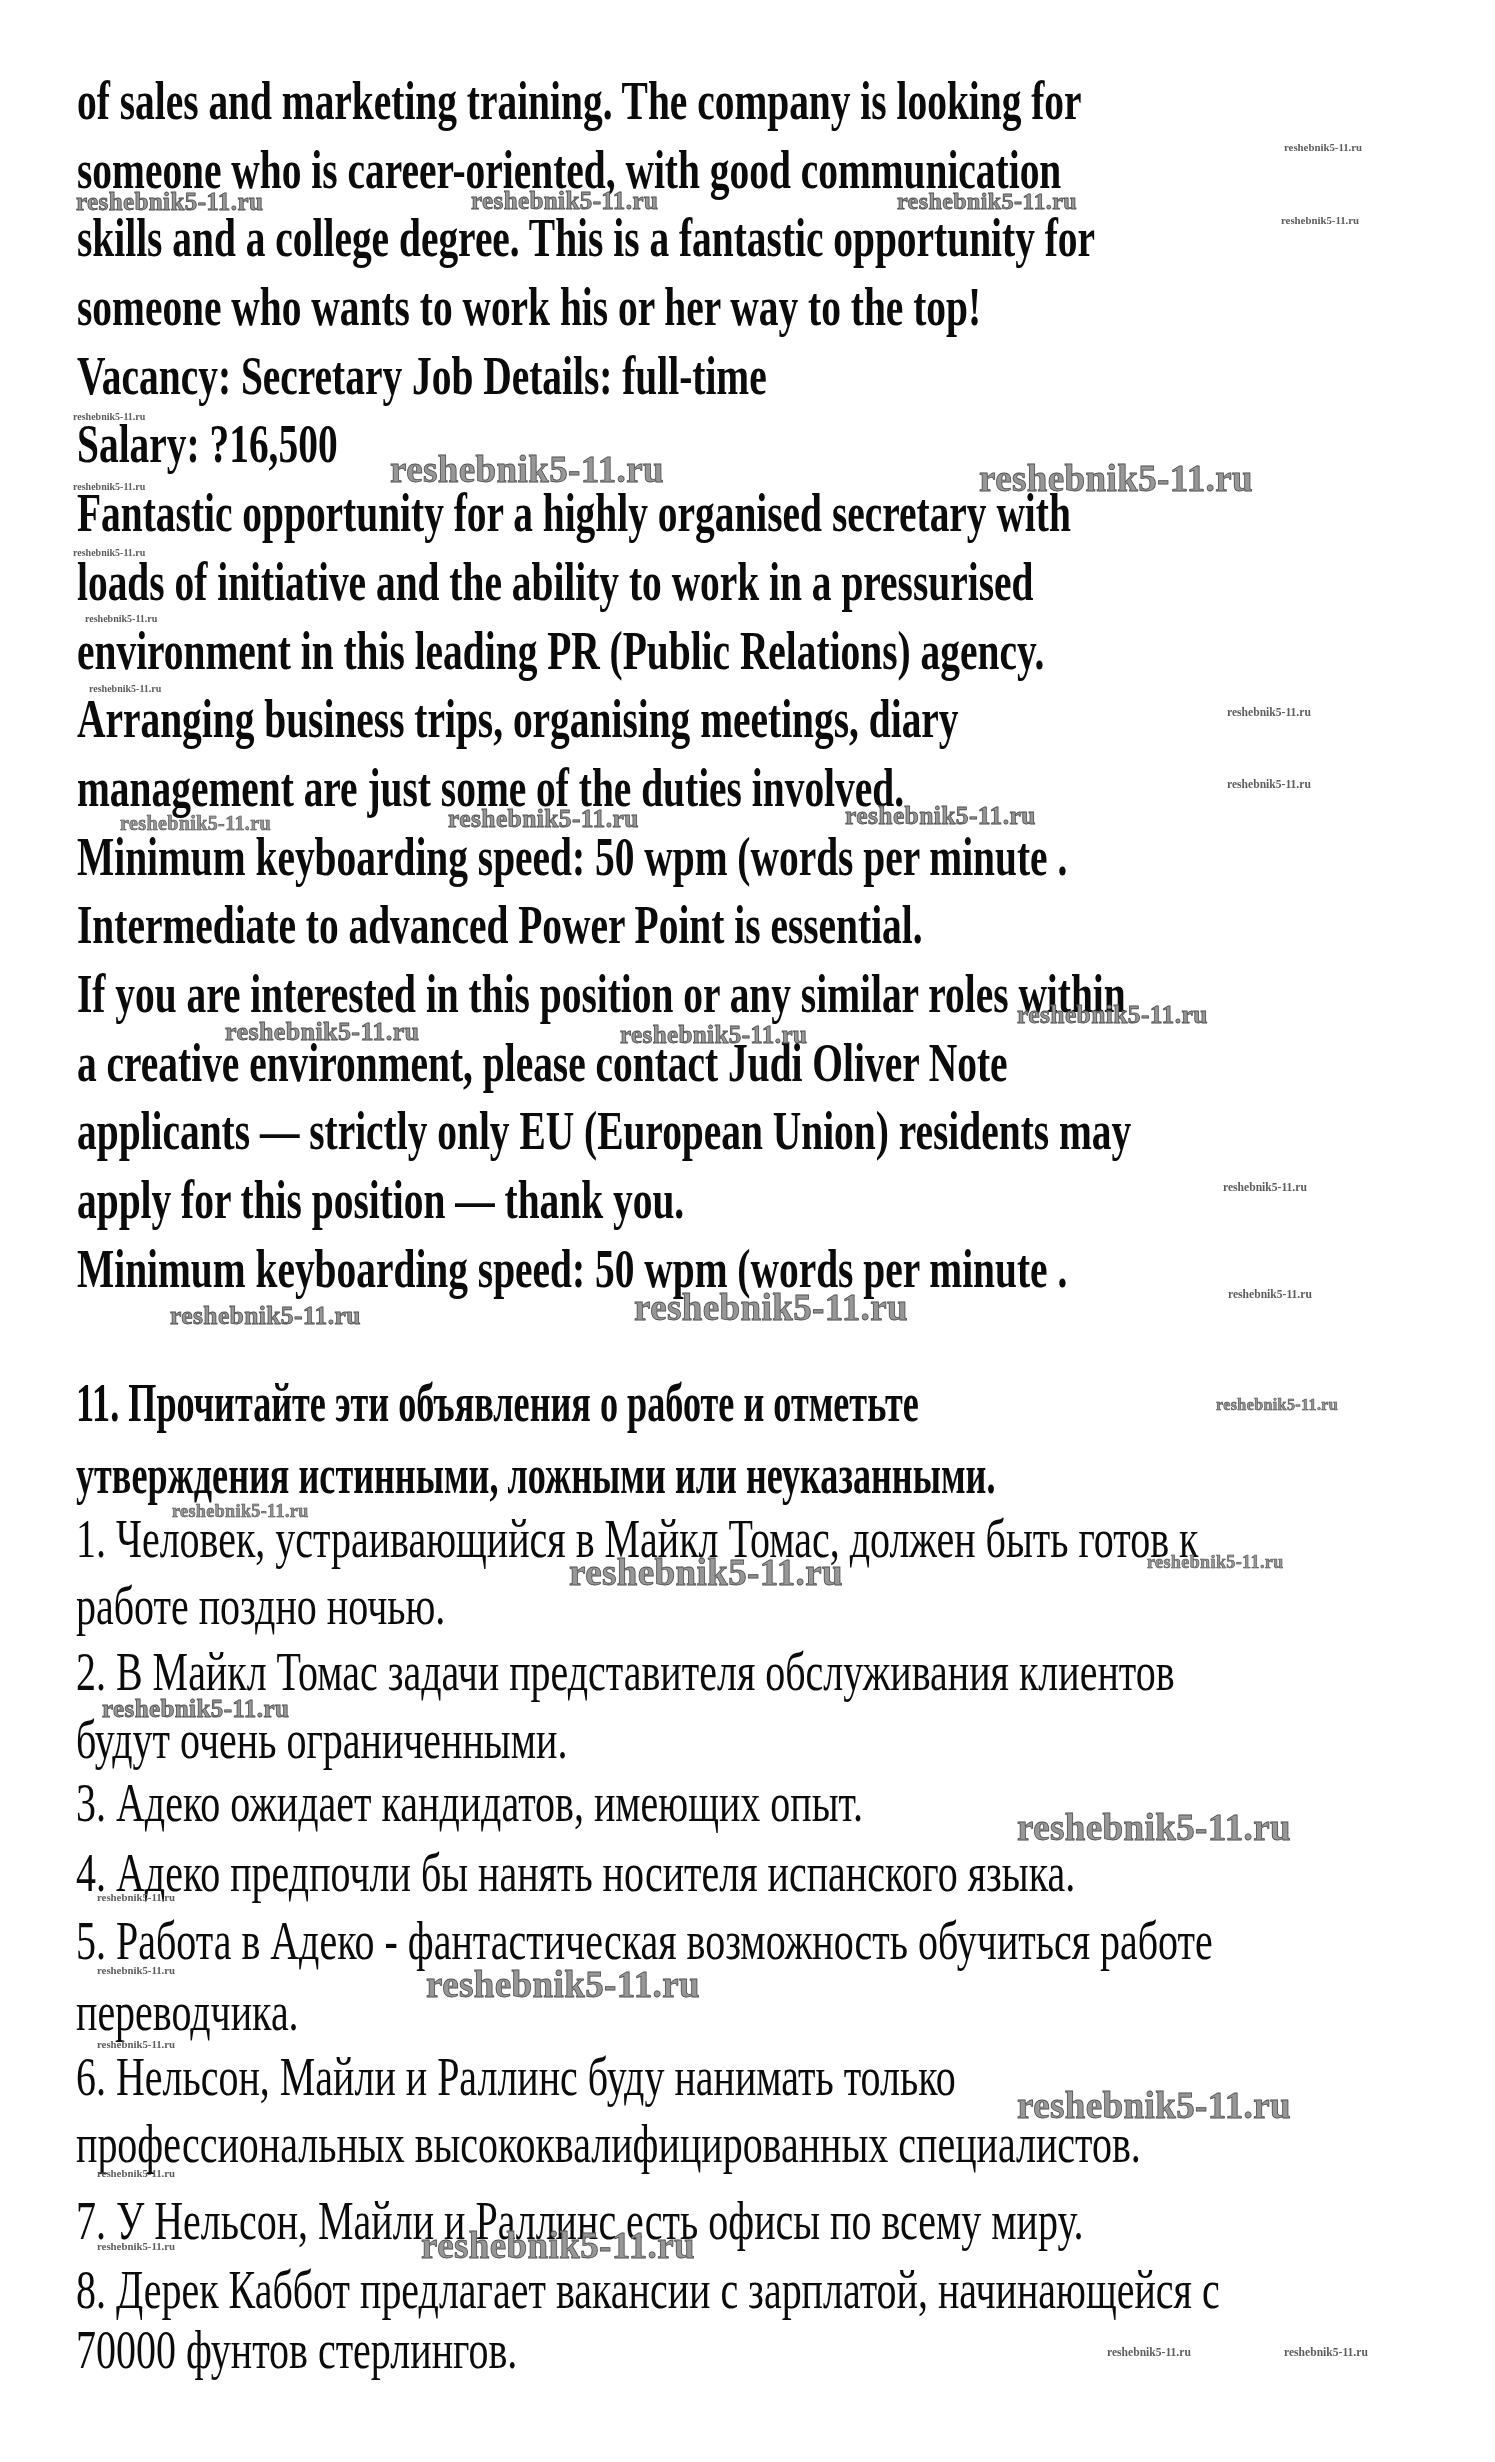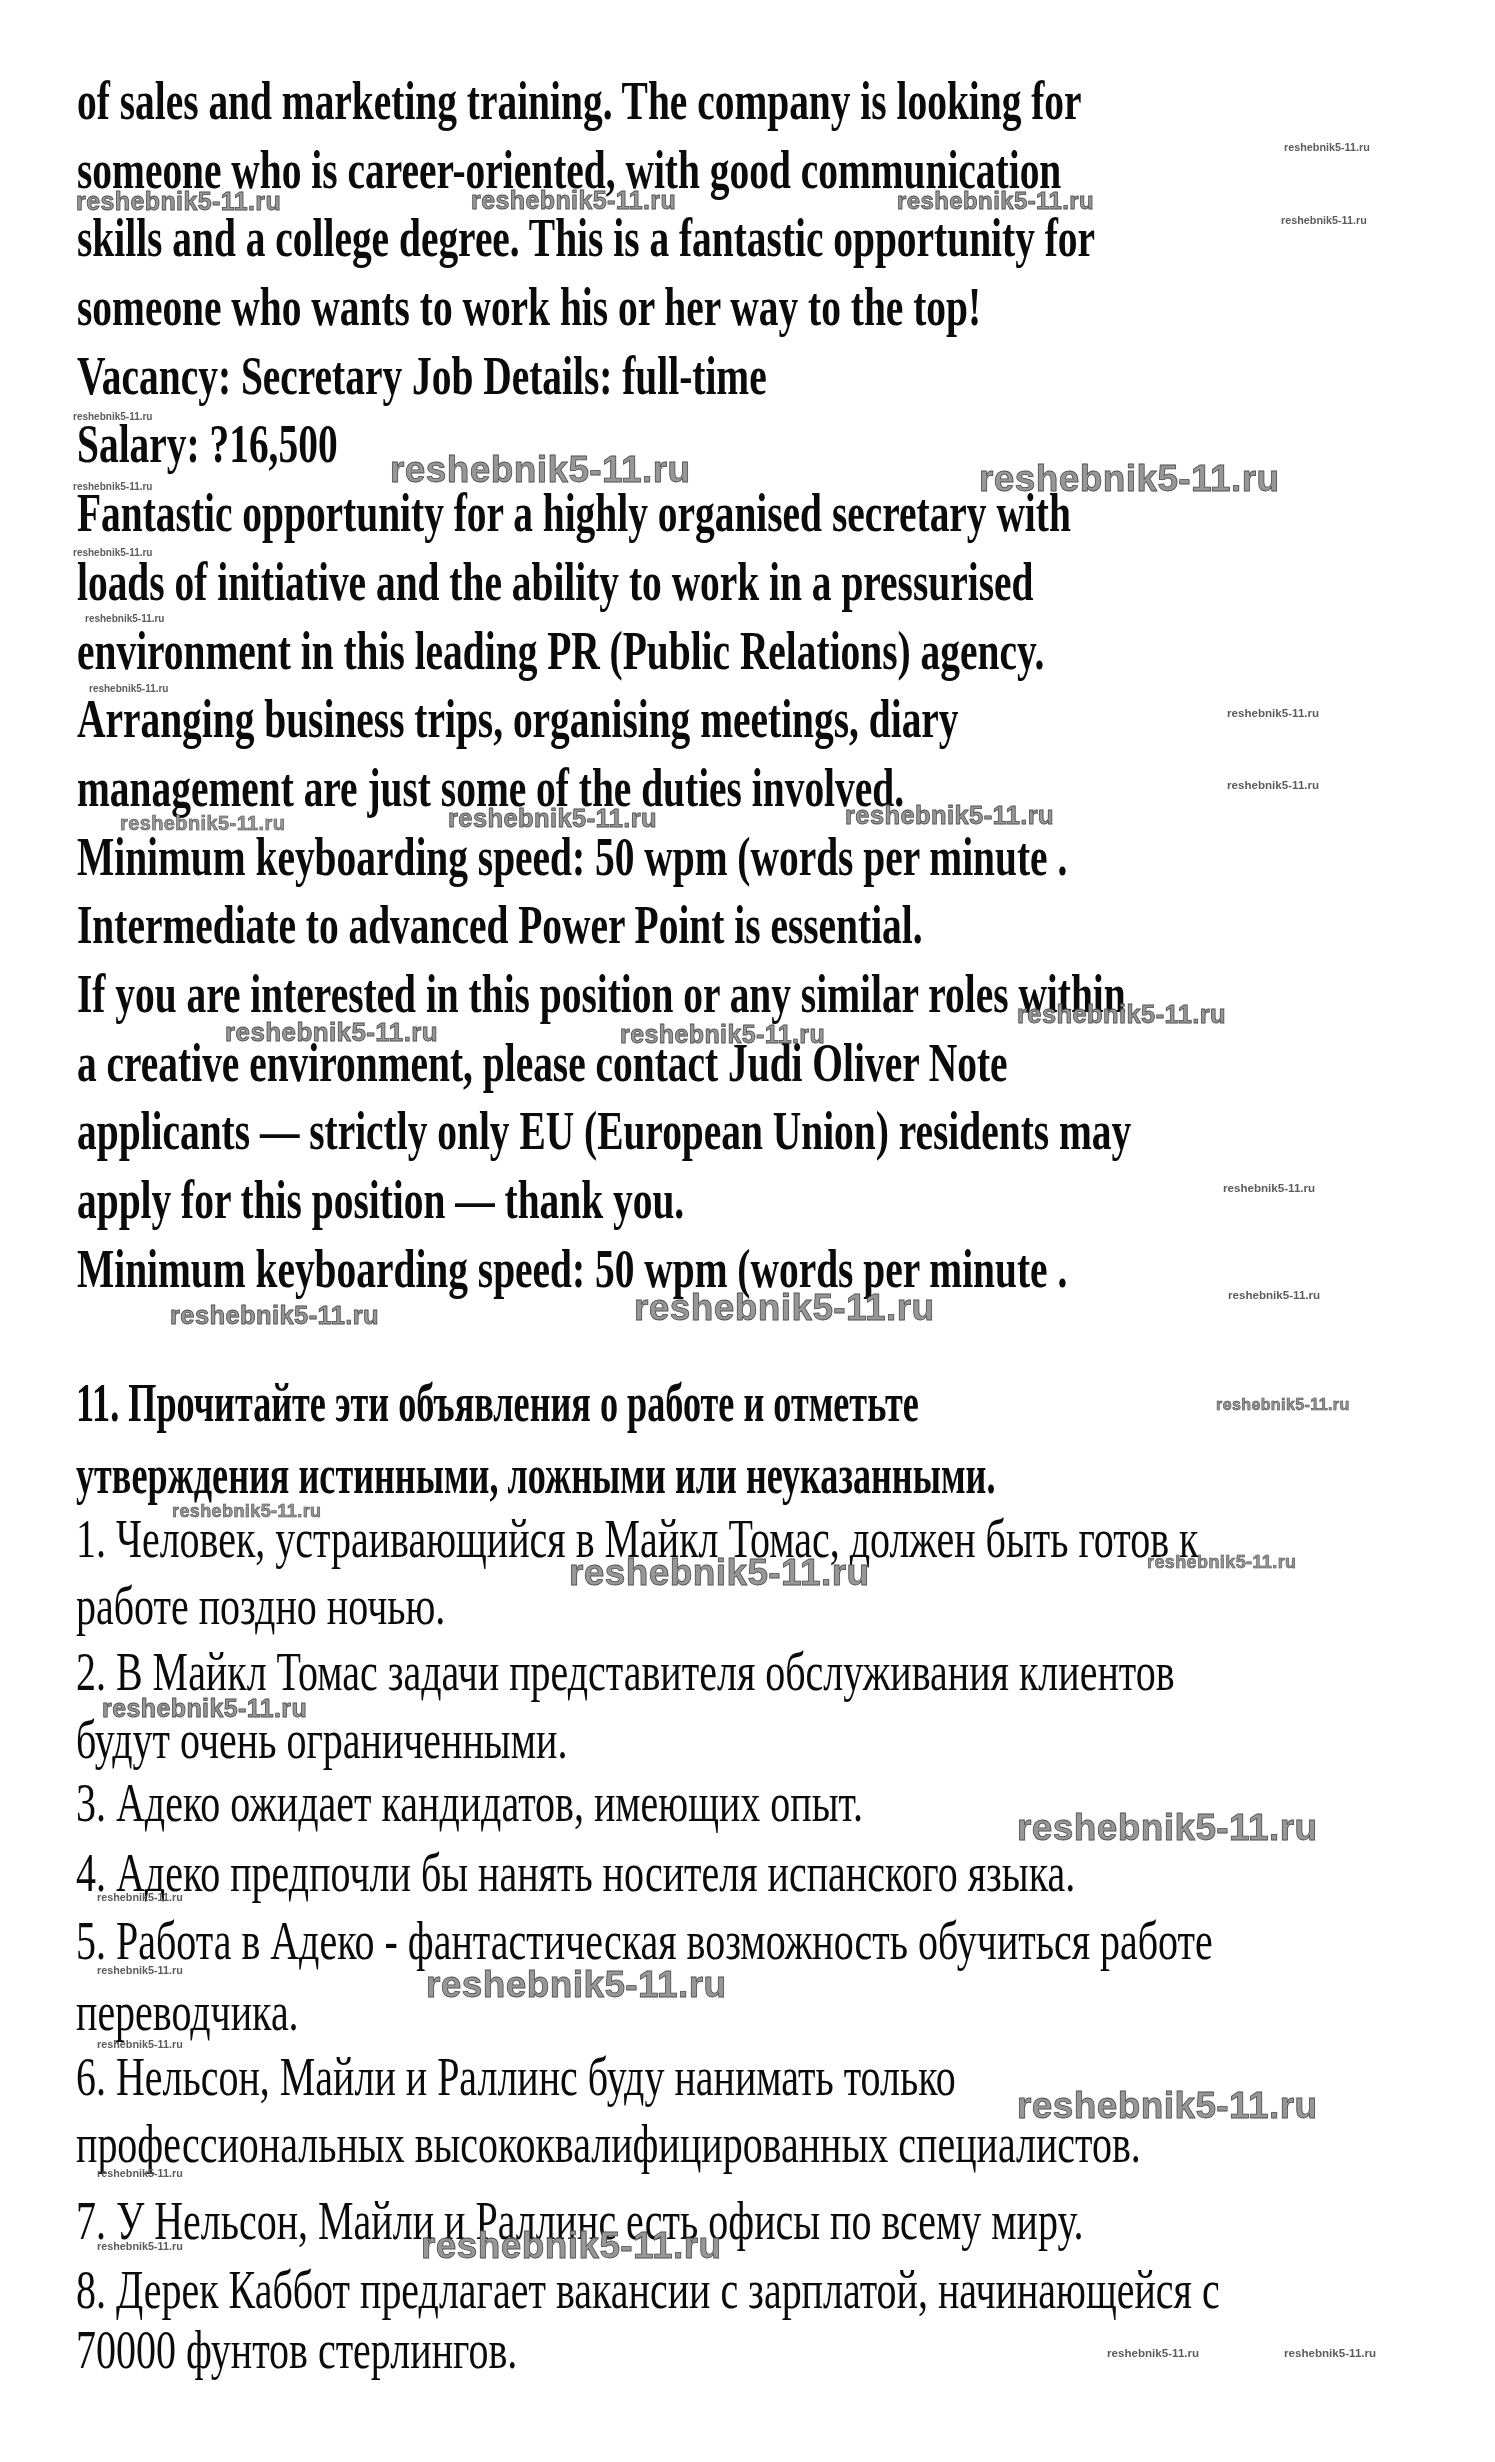--- a/index.html
+++ b/index.html
@@ -40,7 +40,7 @@
     position:absolute;
     white-space:nowrap;
     line-height:1;
-    font-family:Liberation Sans, sans-serif;
+    font-family:Liberation Serif, serif;
     font-weight:700;
     letter-spacing:0.4px;
     color:#979797;

